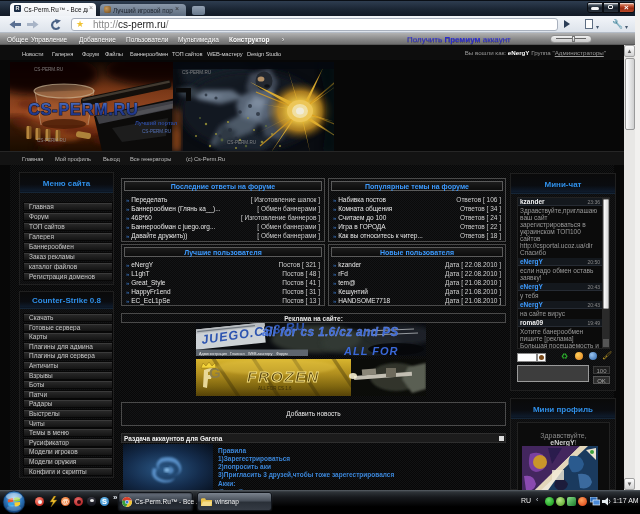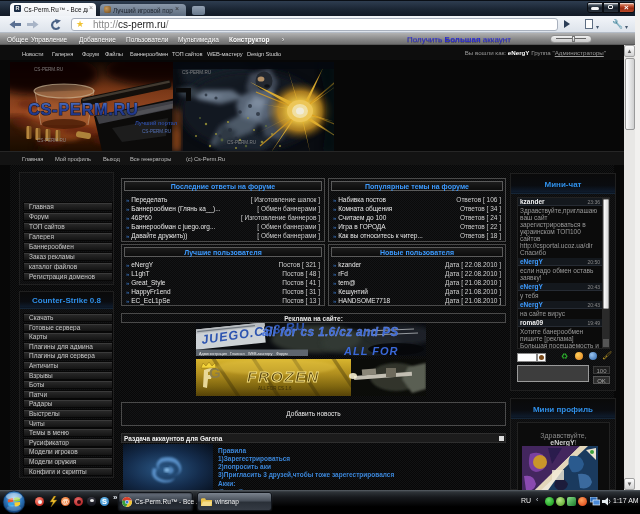--- a/index.html
+++ b/index.html
@@ -94,7 +94,7 @@
  <span class="abs" style="left:178px;top:3px;">Мультимедиа</span>
  <span class="abs" style="left:229px;top:3px;"><b>Конструктор</b></span>
  <span class="abs" style="left:282px;top:3px;">›</span>
- <span class="abs" style="left:407px;top:2px;color:#2a2ad0;font-size:8px;">Получить <b>Большая</b> аккаунт</span>
+ <span class="abs" style="left:407px;top:2px;color:#2a2ad0;font-size:8px;">Получить <b>Премиум</b> аккаунт</span>
  <span class="abs" style="left:550px;top:2px;width:42px;height:8px;background:linear-gradient(#efefef,#c9c9c9);border:1px solid #8e8e8e;border-radius:4px;"></span>
  <span class="abs" style="left:556px;top:5px;width:30px;height:1px;background:#666;"></span>
  <span class="abs" style="left:572px;top:3px;width:3px;height:6px;background:linear-gradient(#fdfdfd,#bdbdbd);border:1px solid #777;"></span>

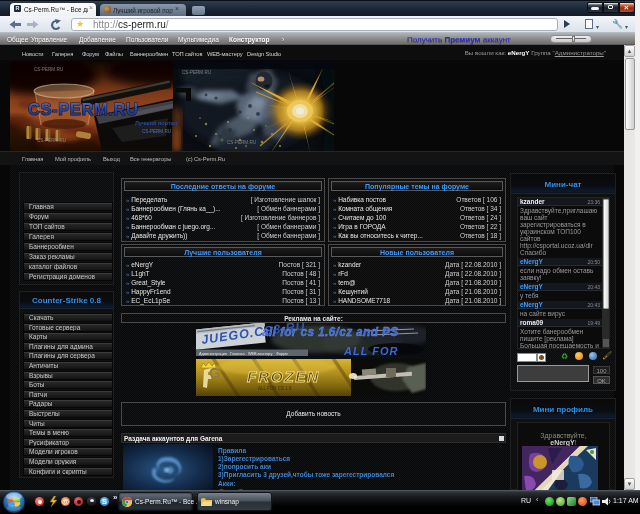--- a/index.html
+++ b/index.html
@@ -295,6 +295,9 @@
   </div>
 
   <div class="abs sideblock" style="left:19px;top:127px;width:95px;height:113px;">
+    <div class="sbhead">
+        <div class="bluetitle" style="padding-top:6px;">Меню сайта</div>
+      </div>
     <div class="mbtn" style="top:29px;">Главная</div>
     <div class="mbtn" style="top:39px;">Форум</div>
     <div class="mbtn" style="top:49px;">ТОП сайтов</div>

